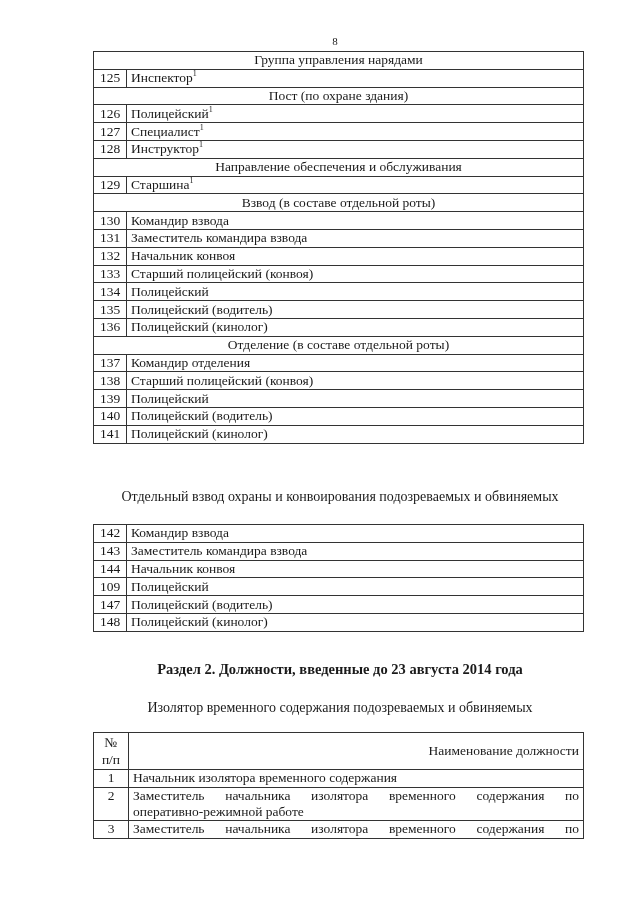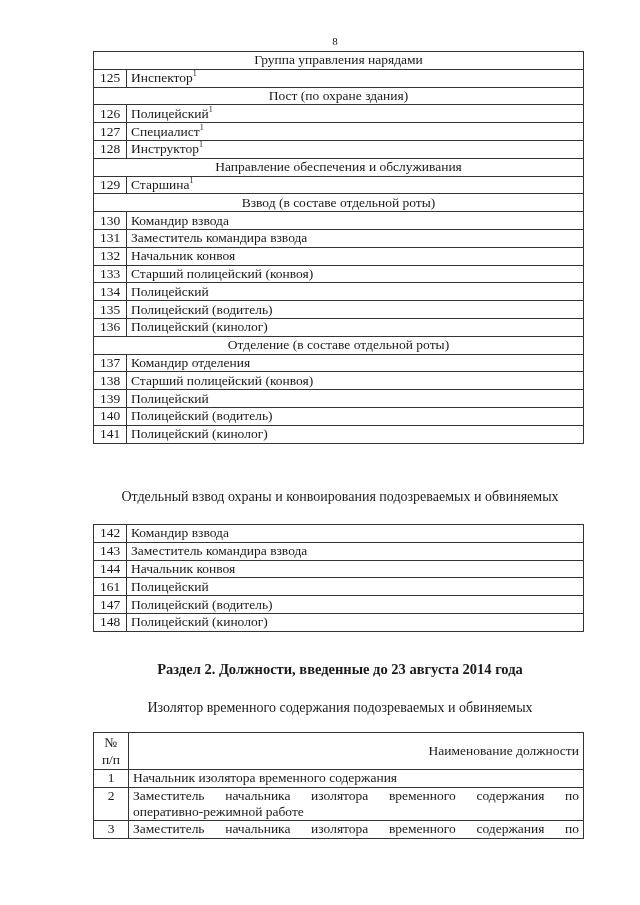--- a/index.html
+++ b/index.html
@@ -191,7 +191,7 @@
         <td>Начальник конвоя</td>
       </tr>
     <tr>
-        <td class="num">161</td>
+        <td class="num">109</td>
         <td>Полицейский</td>
       </tr>
     <tr>

